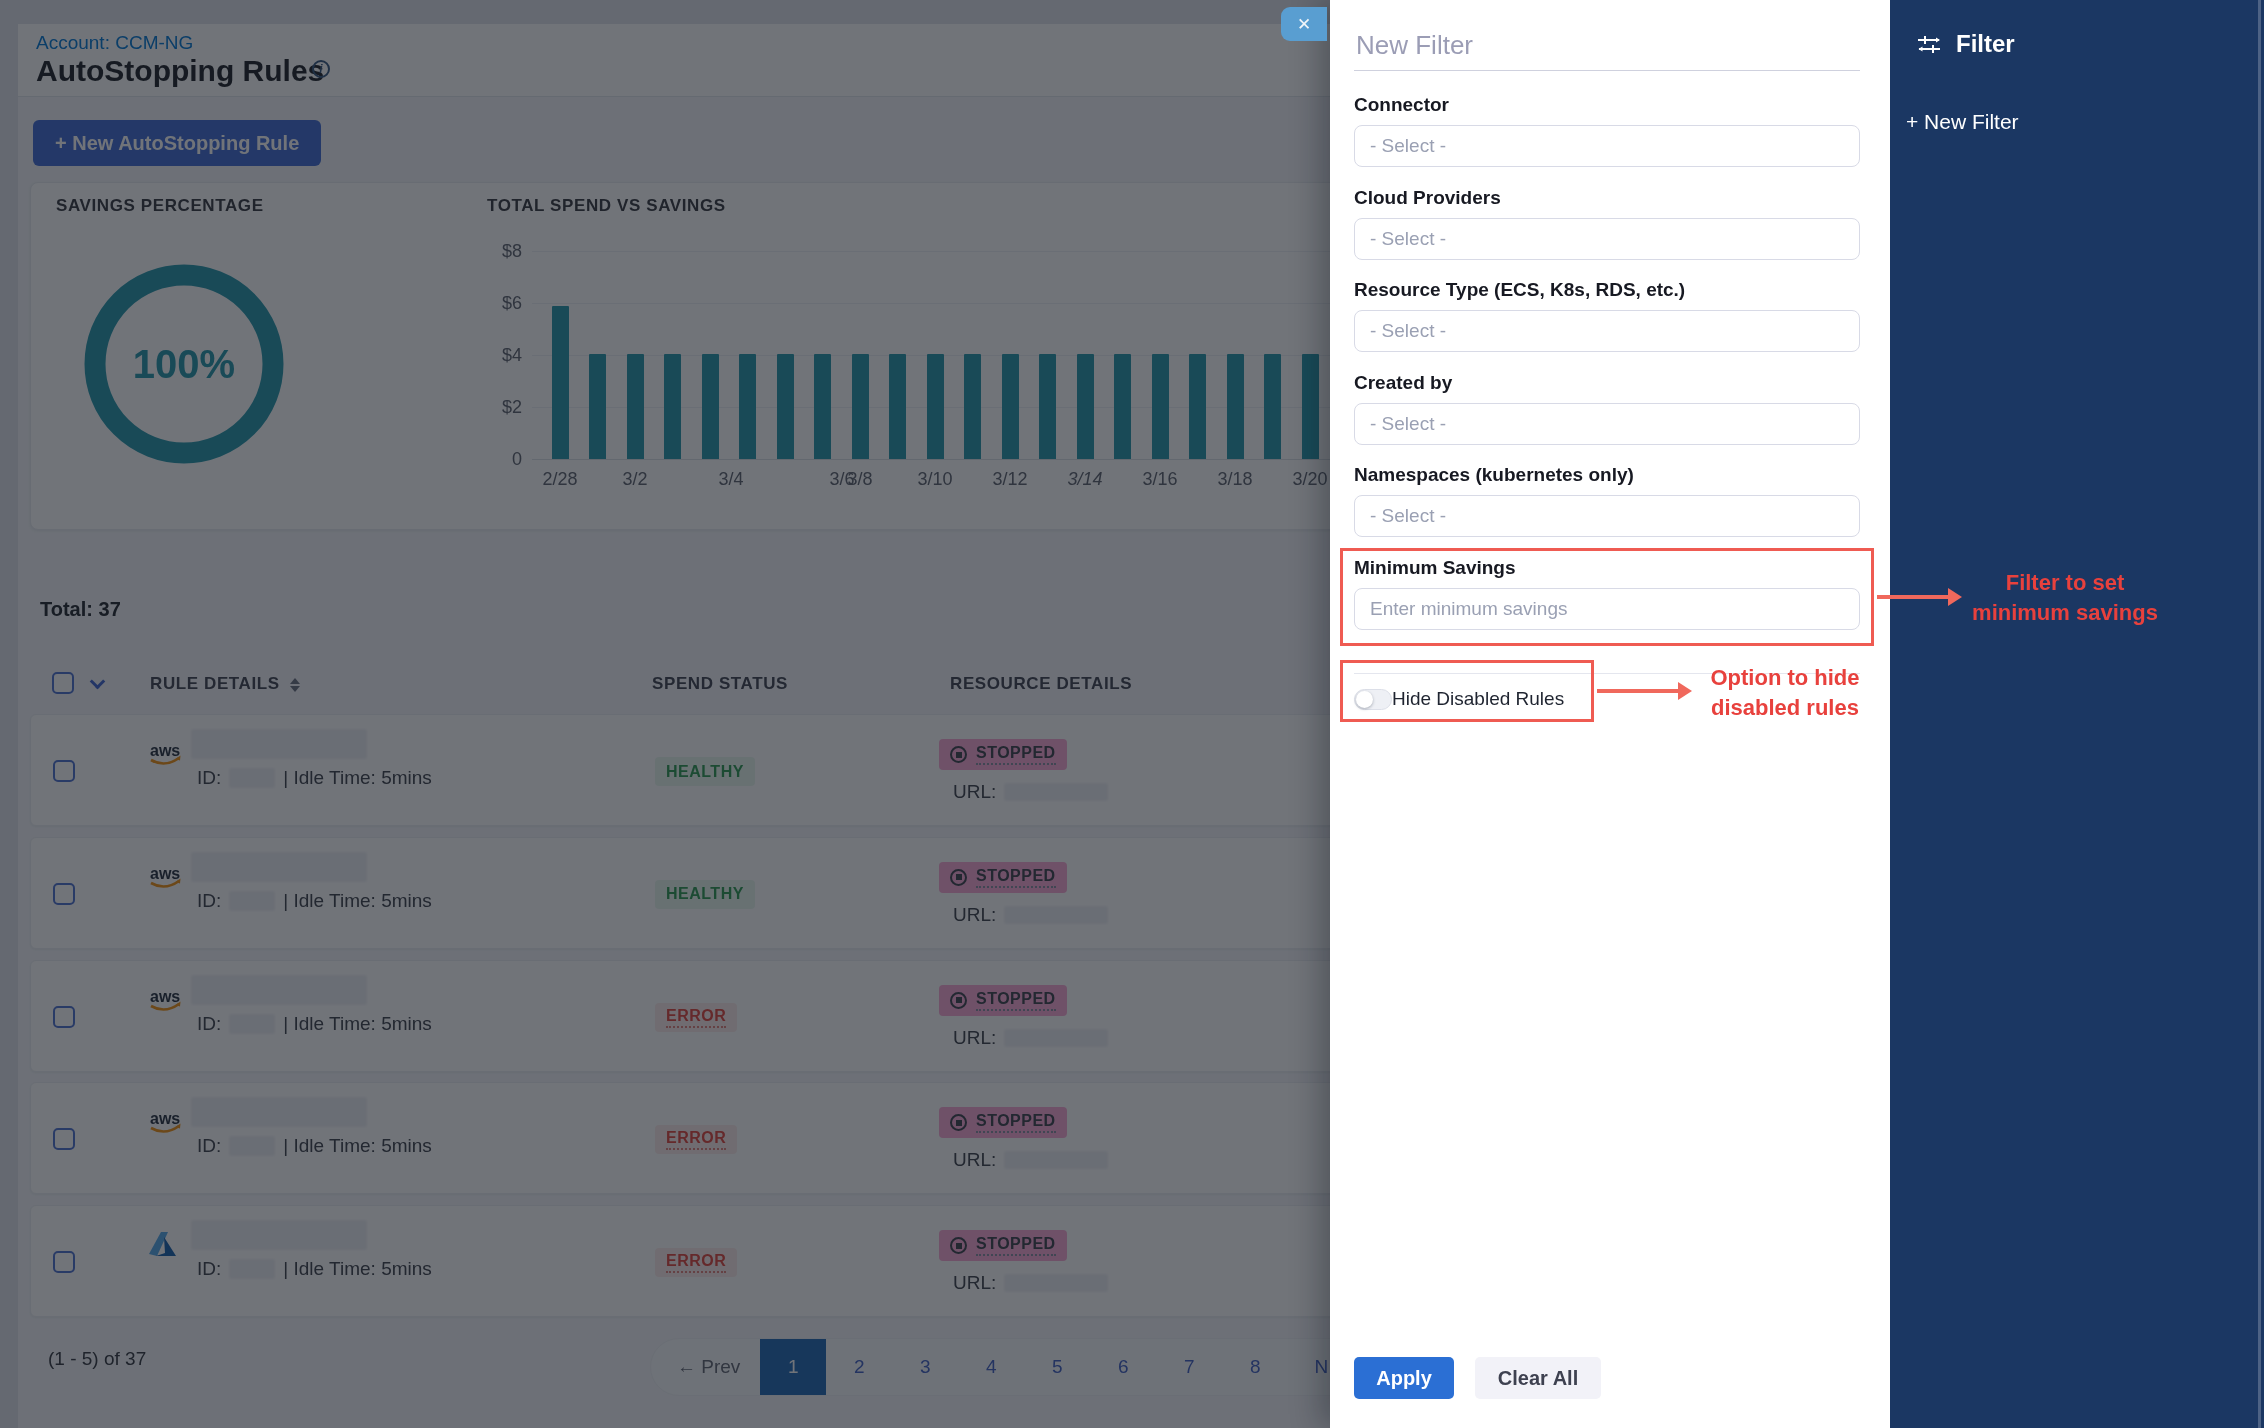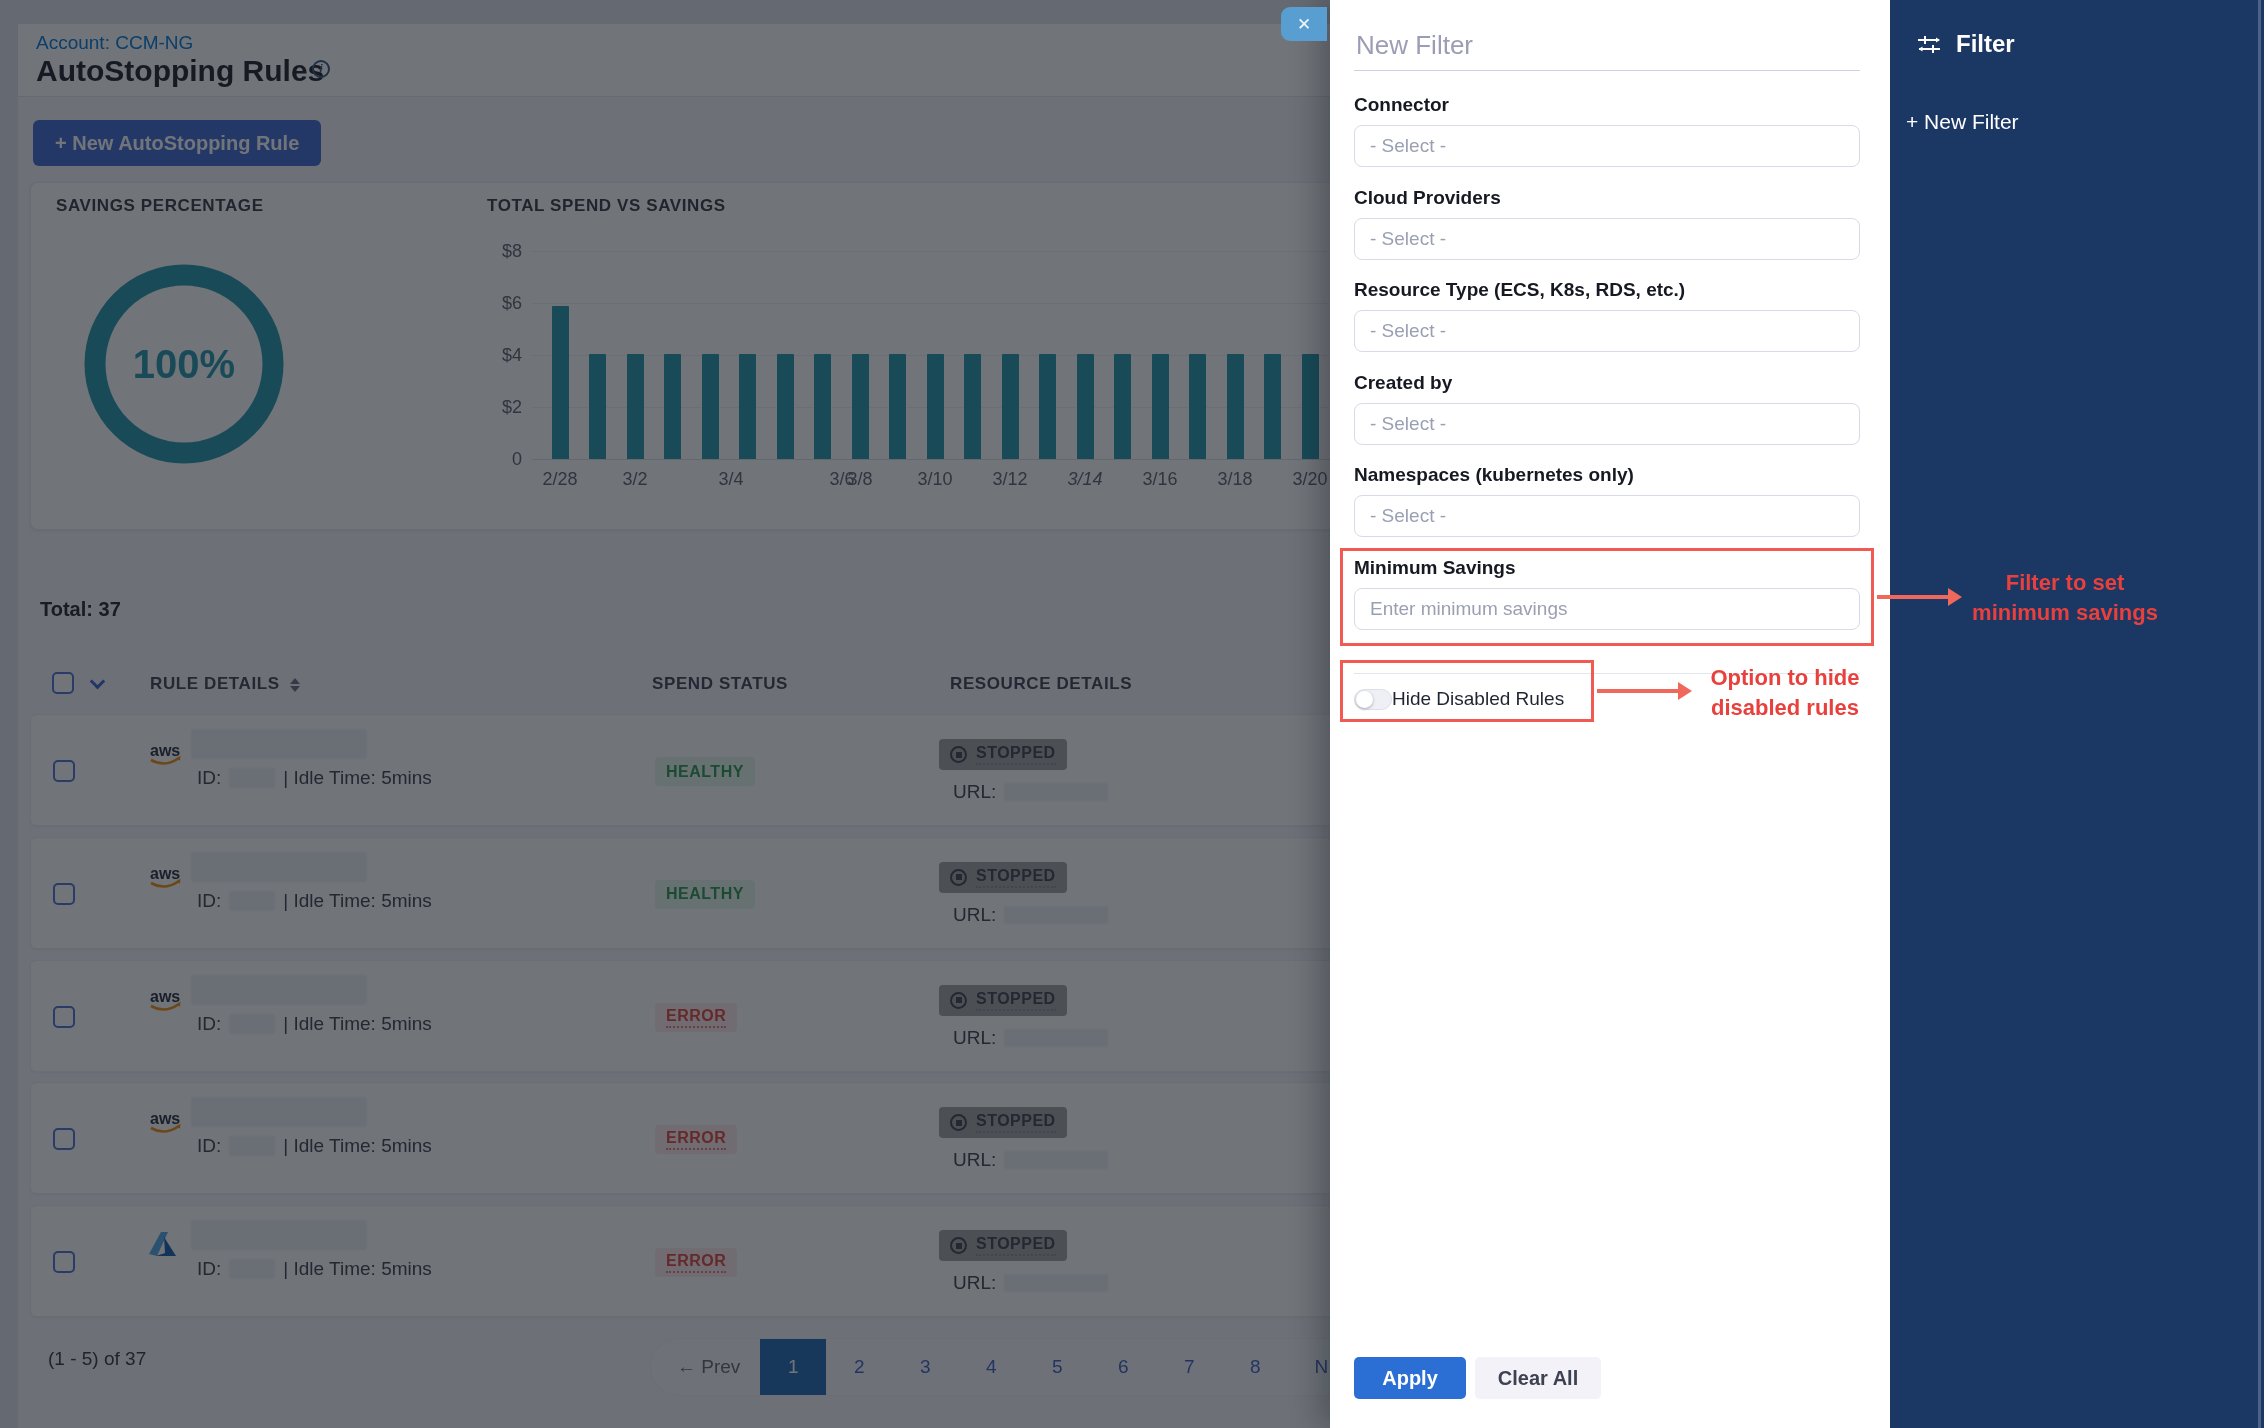--- a/index.html
+++ b/index.html
@@ -55,7 +55,7 @@
   .status-badge.healthy{background:var(--healthy-bg);color:var(--healthy)}
   .status-badge.error{background:var(--error-bg);color:var(--error)}
   .status-badge.error span{border-bottom:2px dotted #e0807b;padding-bottom:1px}
-  .stopped-badge{position:absolute;left:908px;top:24px;height:31px;padding:0 11px;background:#a3a3a3;border-radius:4px;
+  .stopped-badge{position:absolute;left:908px;top:24px;height:31px;padding:0 11px;background:#f9a8d4;border-radius:4px;
     display:flex;align-items:center;gap:9px}
   .stop-ico{width:17px;height:17px;border:2px solid #3c414d;border-radius:50%;display:flex;align-items:center;justify-content:center}
   .stop-ico b{width:6px;height:6px;background:#3c414d;display:block}

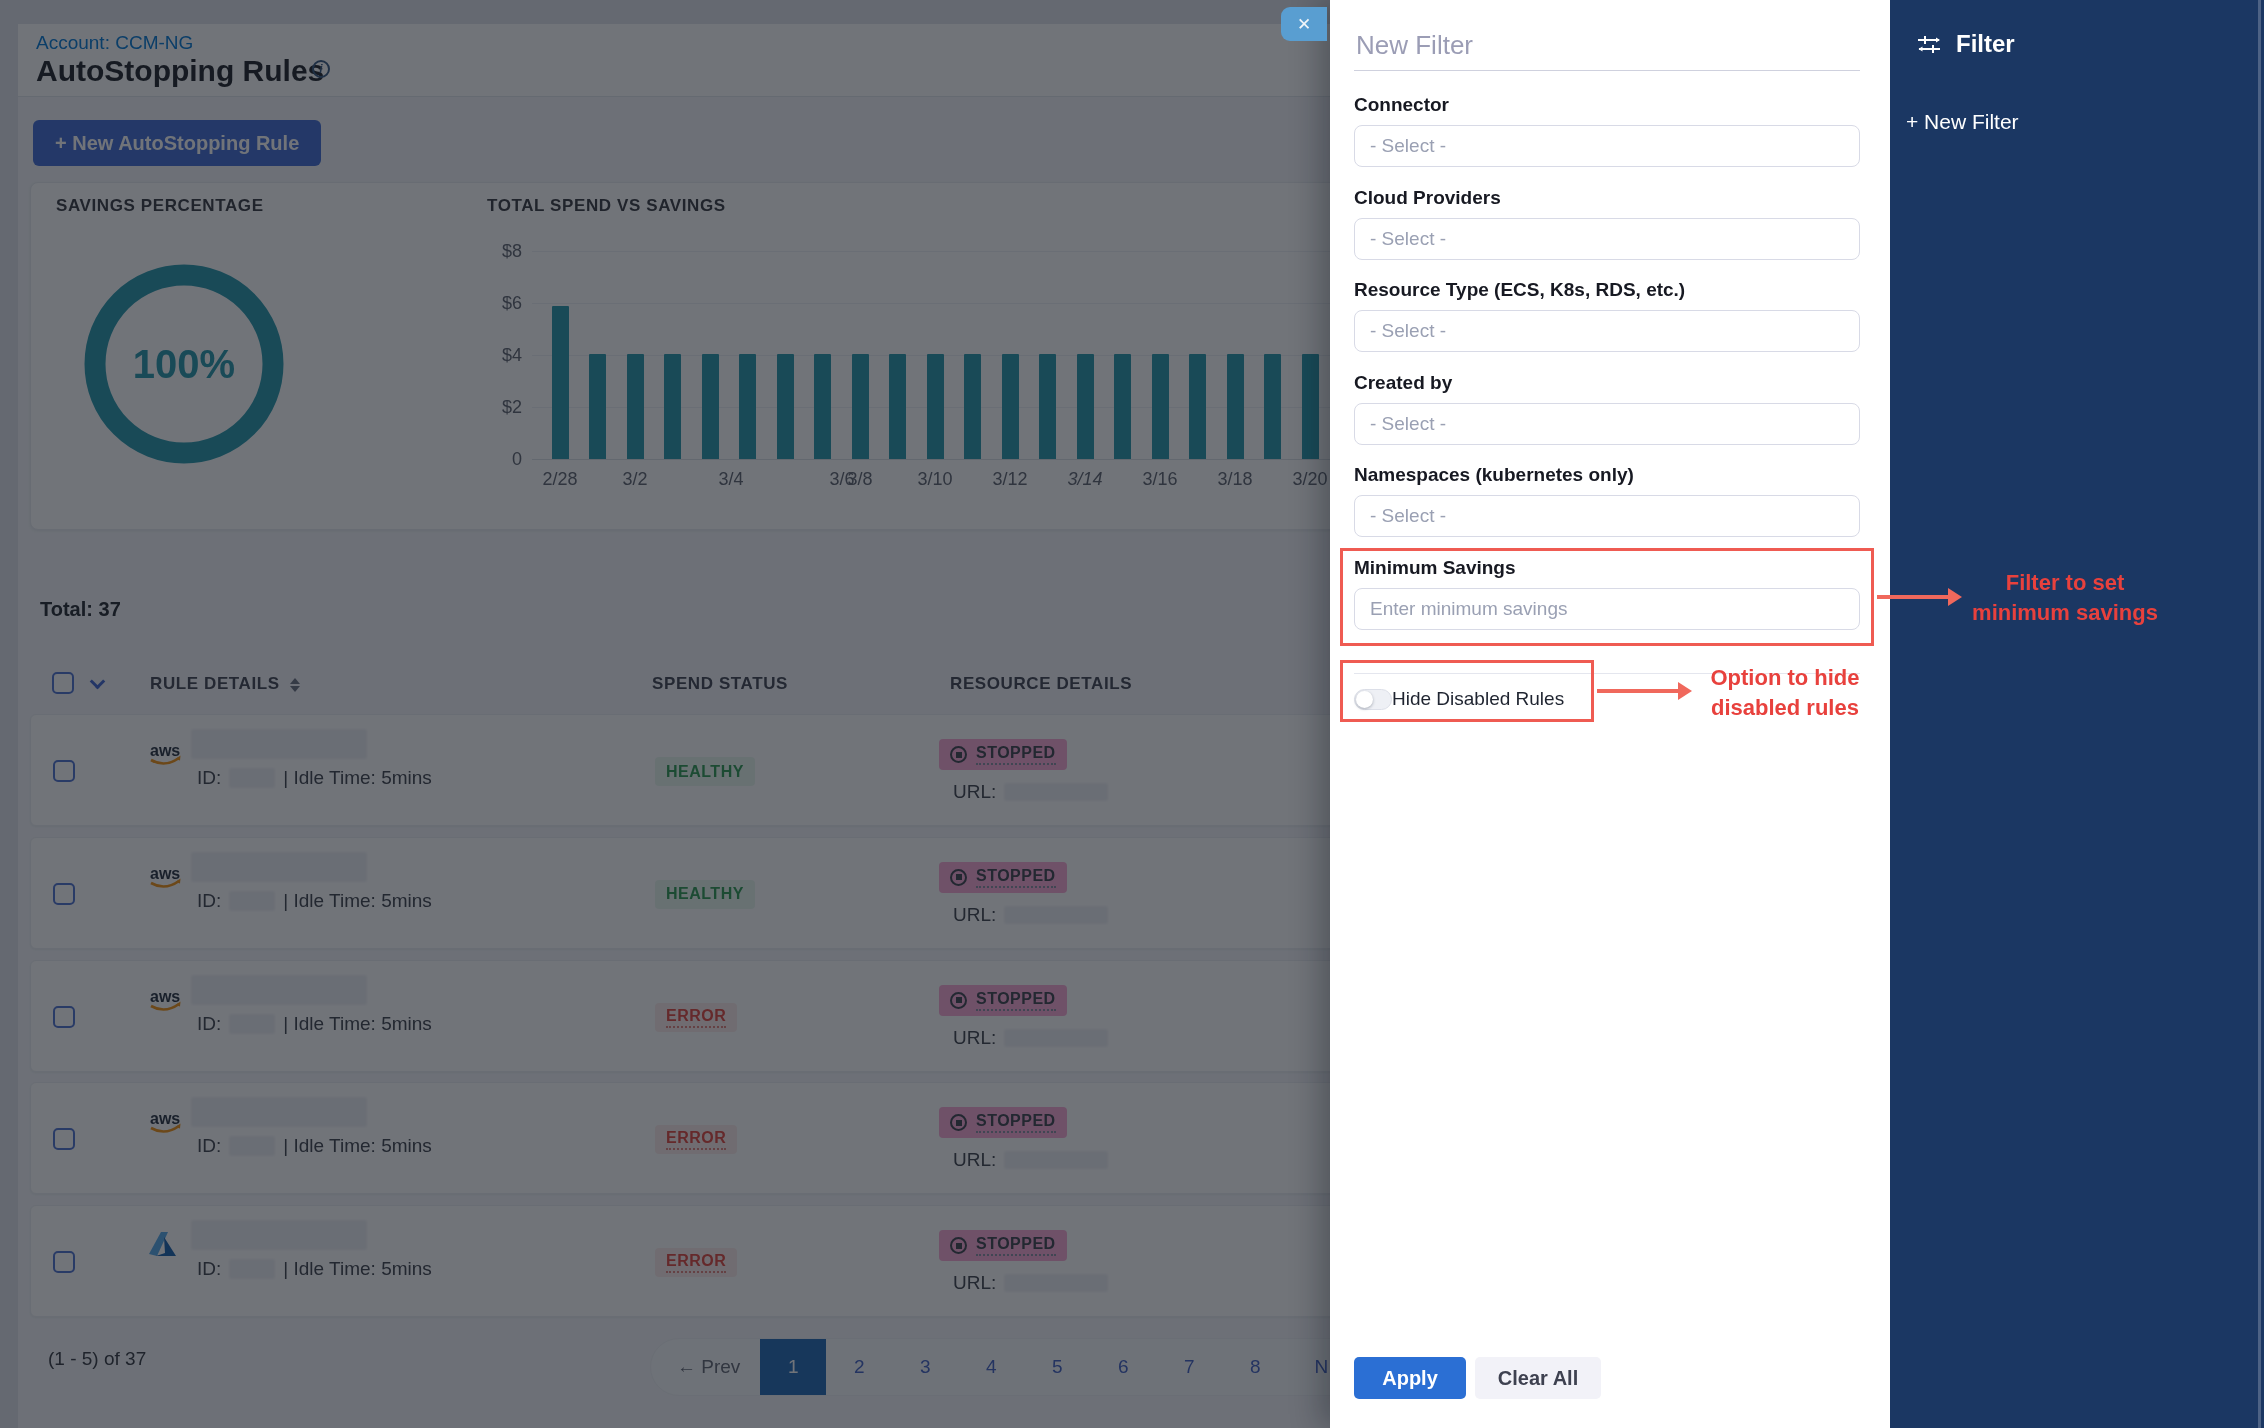--- a/index.html
+++ b/index.html
@@ -86,7 +86,7 @@
   .toggle .knob{position:absolute;left:1px;top:1px;width:17px;height:17px;background:#fff;border-radius:50%;
     box-shadow:0 1px 3px rgba(30,40,60,.35)}
   .toggle-label{font-size:19px;color:#1f2430}
-  .apply-btn{position:absolute;left:24px;top:1357px;width:112px;height:42px;background:var(--apply-blue);color:#fff;
+  .apply-btn{position:absolute;left:24px;top:1357px;width:100px;height:42px;background:var(--apply-blue);color:#fff;
     font-size:20px;font-weight:700;border:none;border-radius:5px;font-family:inherit}
   .clear-btn{position:absolute;left:145px;top:1357px;width:126px;height:42px;background:#f2f2f8;color:#3e4150;
     font-size:20px;font-weight:600;border:none;border-radius:5px;font-family:inherit}

